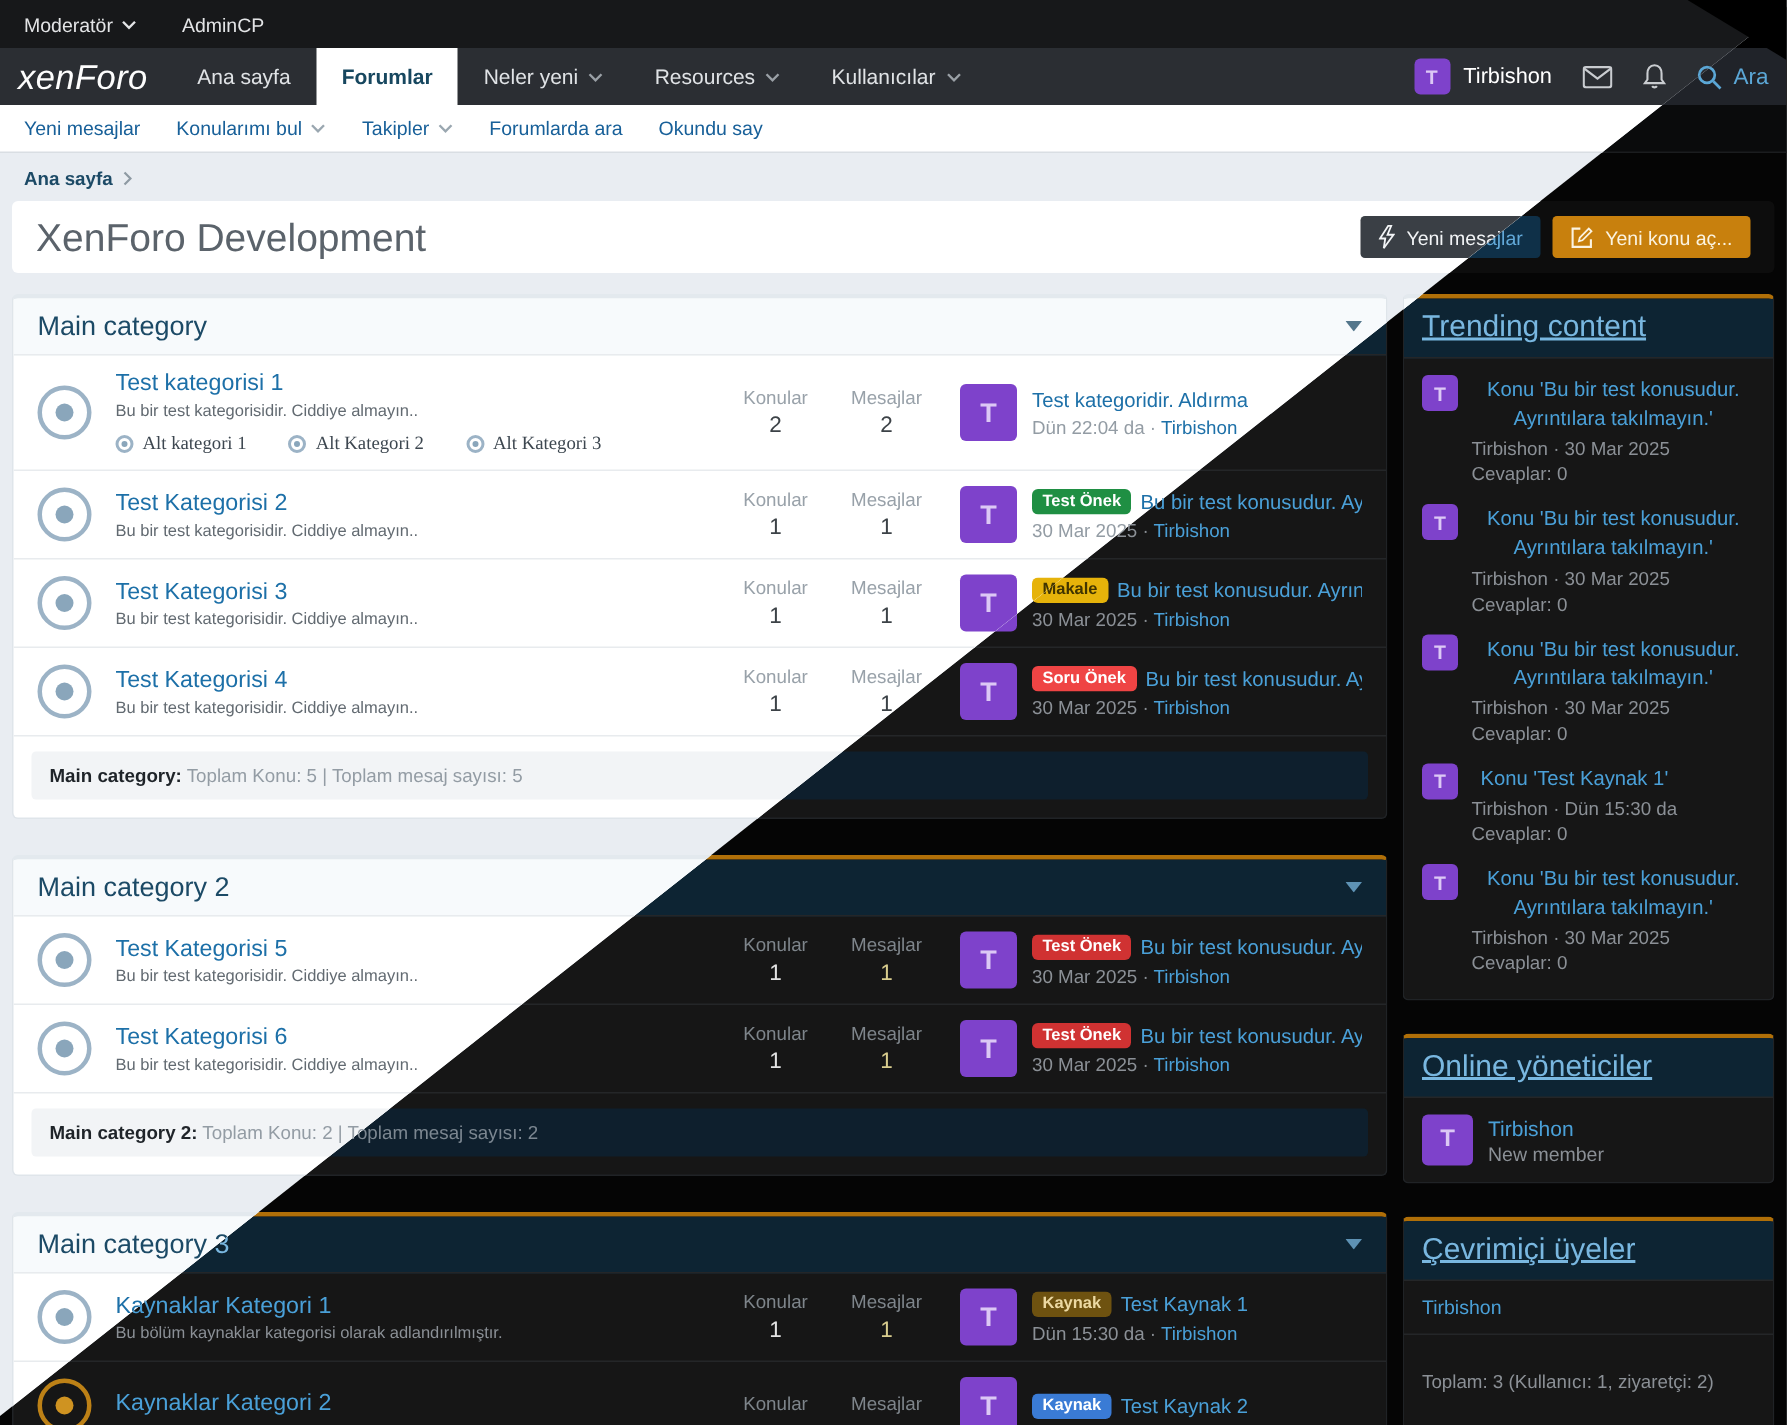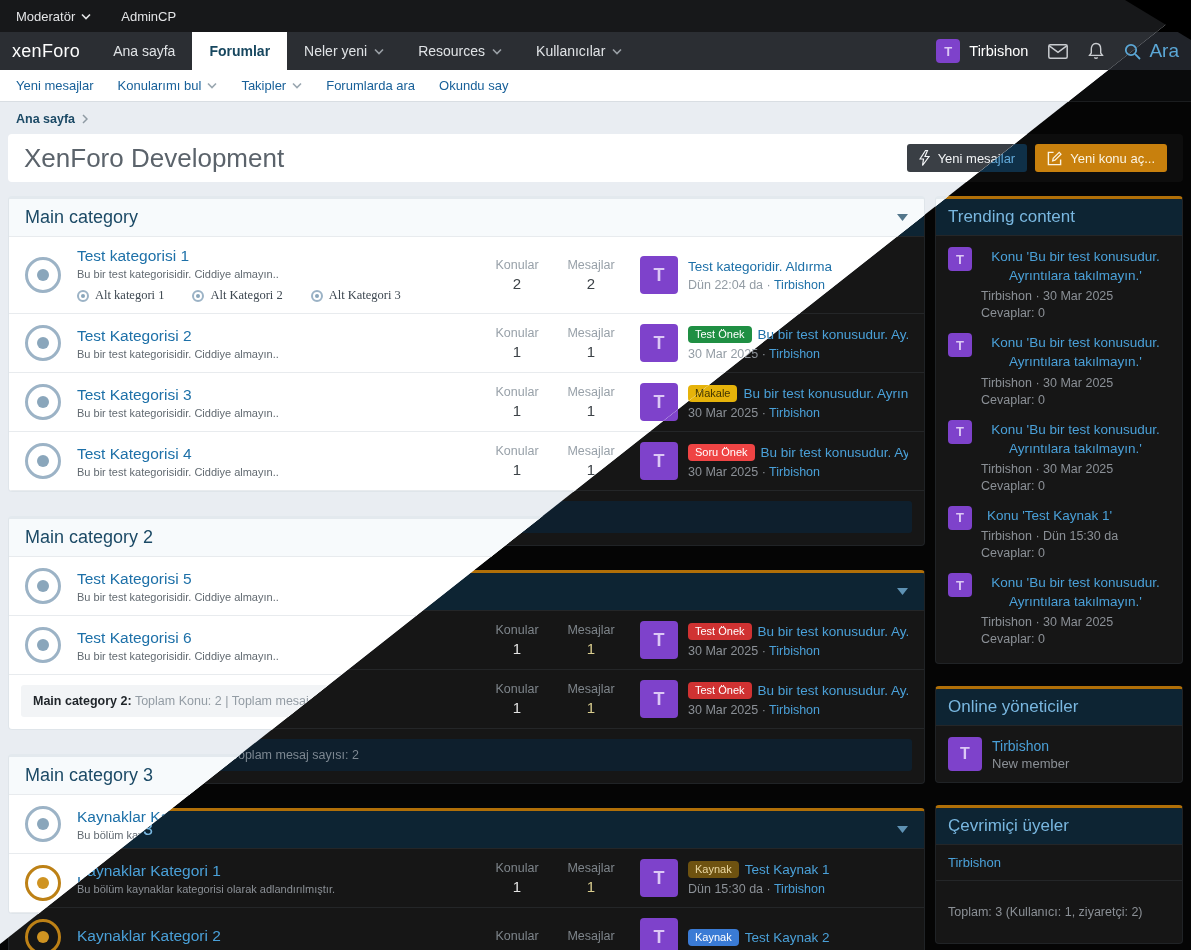--- a/index.html
+++ b/index.html
@@ -34,7 +34,7 @@
     padding:0 16px;font-size:13px;color:#dcdee0;}
   .modlink{display:flex;align-items:center;gap:6px;cursor:pointer;color:#e3e4e6;}
   .navbar{height:38px;background:var(--navbar-bg);display:flex;align-items:stretch;padding:0 12px;color:#e6e8ea;}
-  .logo{font-size:18px;color:#fdfdfd;display:flex;align-items:center;margin-right:16px;letter-spacing:.3px;}
+  .logo{font-size:23px;color:#fdfdfd;display:flex;align-items:center;margin-right:16px;letter-spacing:.3px;font-style:italic;}
   .tabs{display:flex;align-items:stretch;}
   .tab{display:flex;align-items:center;gap:7px;padding:0 17px;font-size:14px;color:#e0e3e6;cursor:pointer;}
   .tab .icn{color:#9aa0a6;}

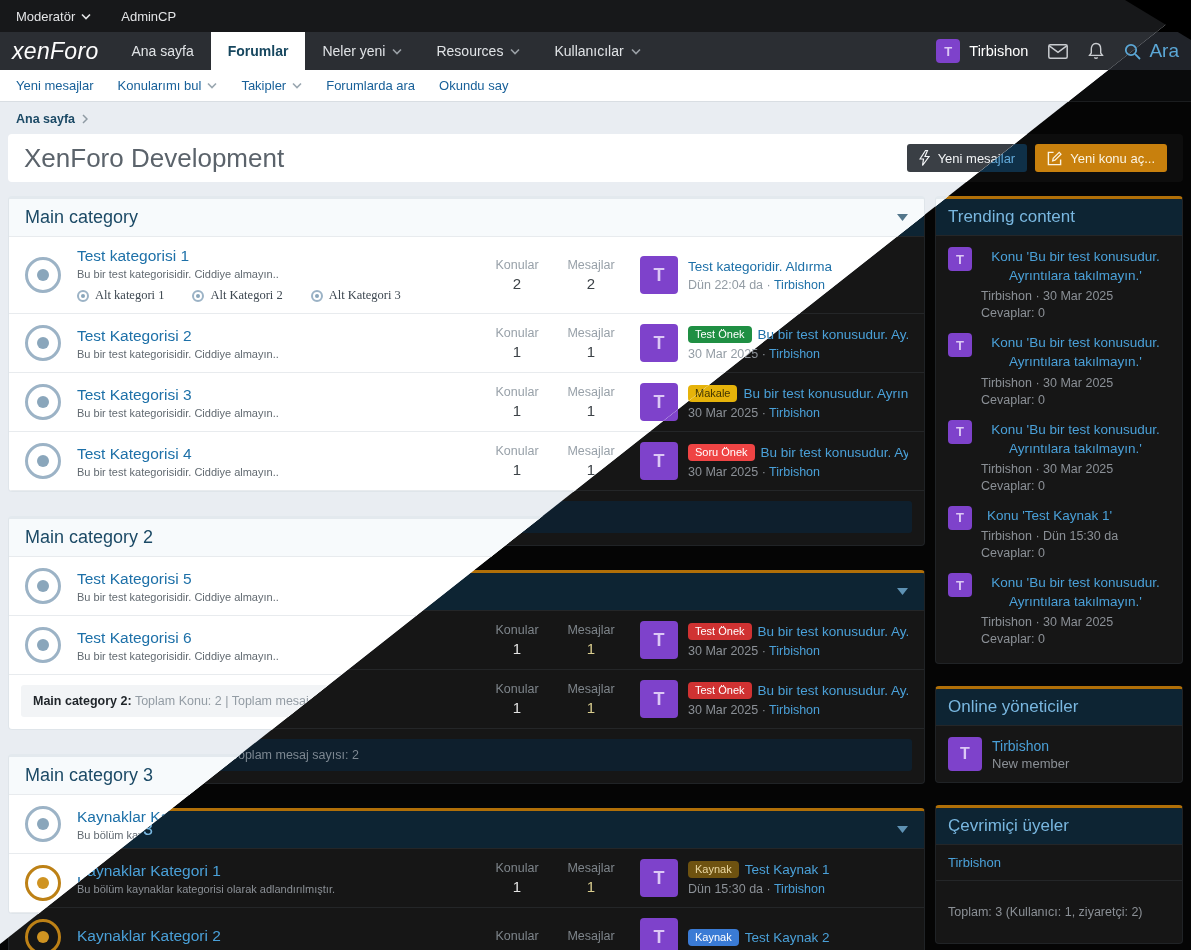--- a/index.html
+++ b/index.html
@@ -47,7 +47,7 @@
   .av-38{width:38px;height:38px;font-size:18px;}
   .av-34{width:34px;height:34px;font-size:16px;}
   .icon-btn{color:#c9ccd0;cursor:pointer;}
-  .search{display:flex;align-items:center;gap:8px;color:#5ba7d6;font-size:19px;cursor:pointer;}
+  .search{display:flex;align-items:center;gap:8px;color:#5ba7d6;font-size:15px;cursor:pointer;}
 
   .subnav{height:31px;background:var(--subnav-bg);display:flex;align-items:center;gap:24px;
     padding:0 16px;font-size:13px;border-bottom:1px solid var(--subnav-border);}

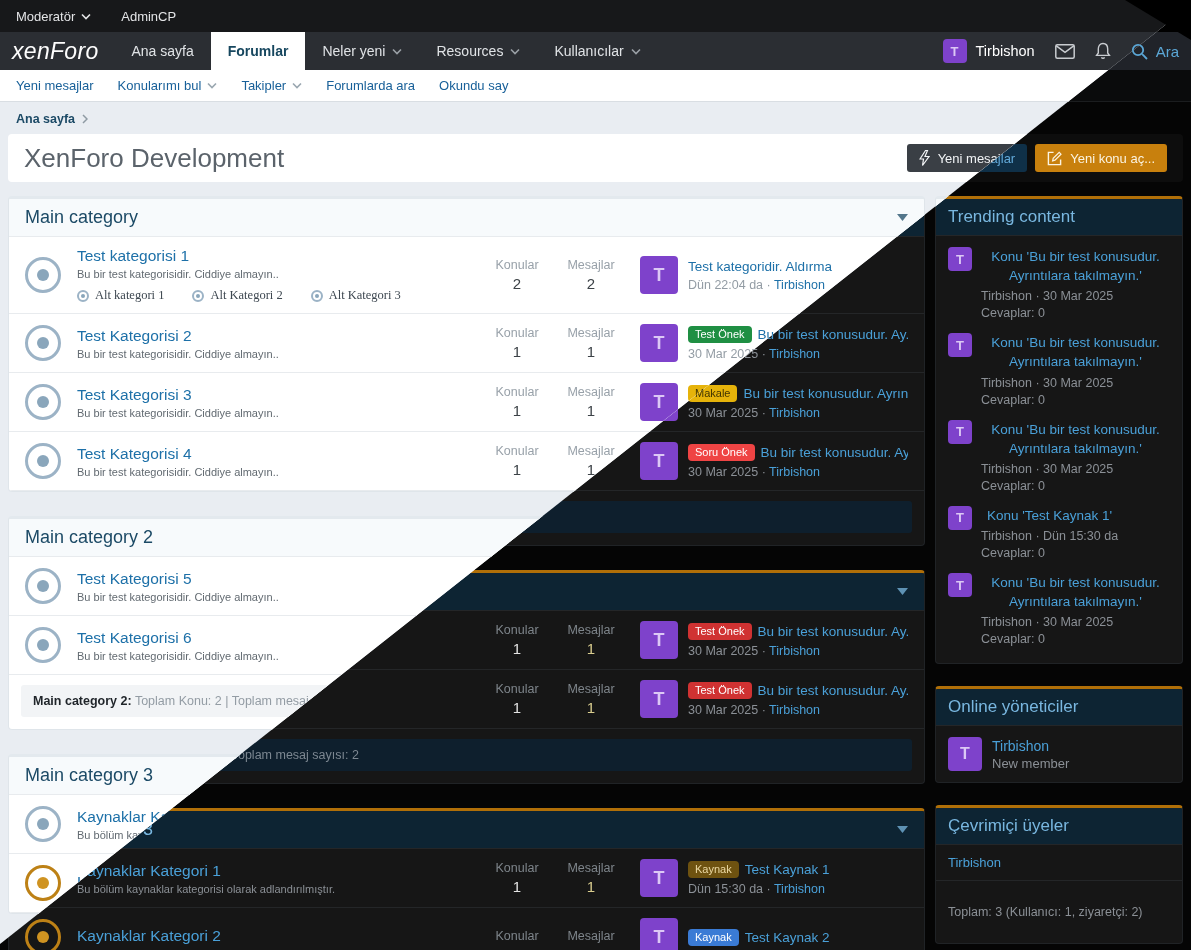--- a/index.html
+++ b/index.html
@@ -113,8 +113,8 @@
 
   .side-section{background:var(--block-bg);border:1px solid var(--block-edge);
     border-top:3px solid var(--side-accent);border-radius:4px;margin-bottom:22px;overflow:hidden;}
-  .side-head{background:var(--head-bg);padding:8px 12px;font-size:17px;color:var(--head-text);
-    border-bottom:1px solid var(--row-sep);}
+  .side-head{background:var(--head-bg);padding:8px 12px;font-size:20px;color:var(--head-text);
+    border-bottom:1px solid var(--row-sep);text-decoration:underline;}
   .side-body{padding:11px 12px 4px;}
   .trend-item{display:flex;gap:9px;margin-bottom:13px;}
   .trend-title{font-size:13.5px;color:var(--title-link);line-height:1.42;cursor:pointer;text-align:center;}

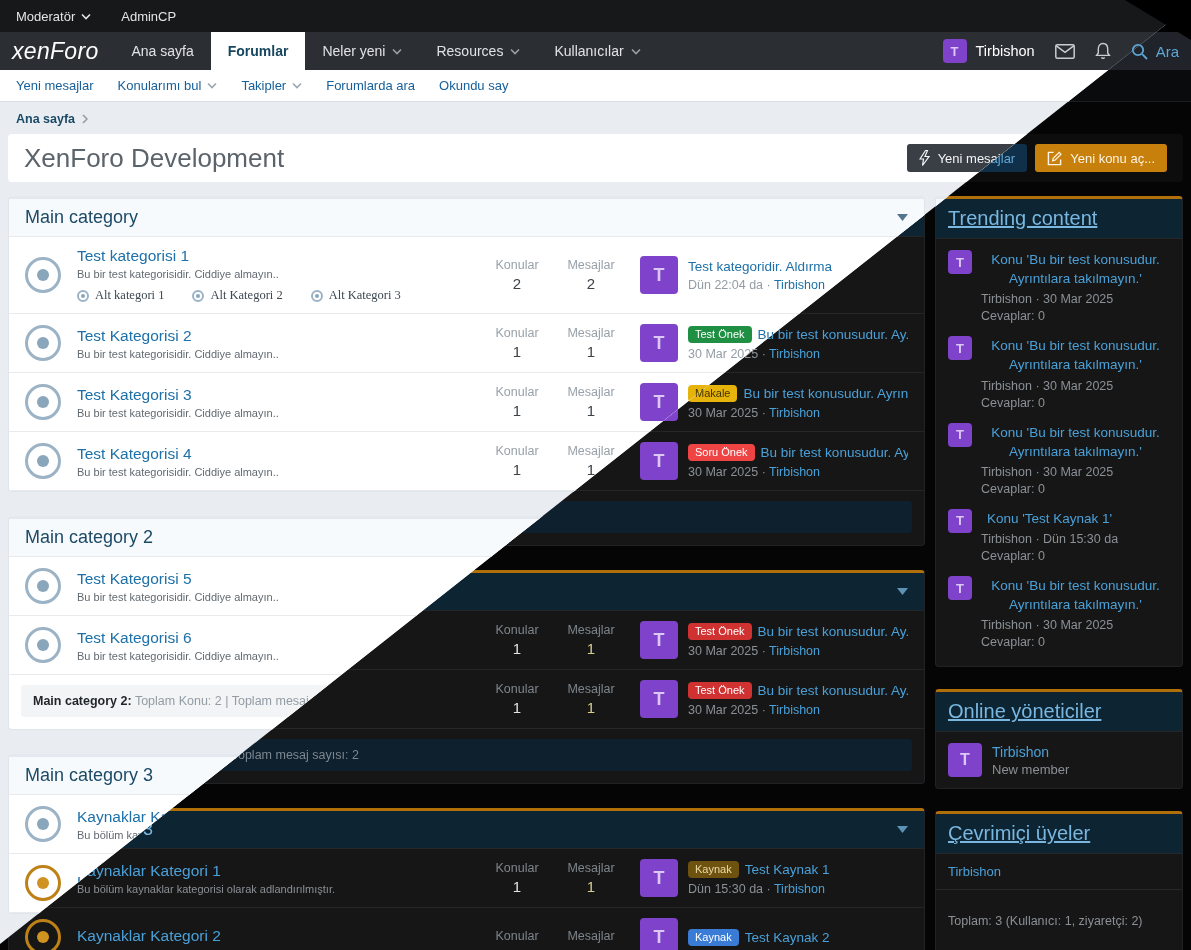--- a/index.html
+++ b/index.html
@@ -100,7 +100,7 @@
     display:flex;gap:6px;align-items:center;cursor:pointer;}
   .last-meta{font-size:12.5px;color:var(--meta);margin-top:4px;white-space:nowrap;}
   .meta-user{color:var(--meta-link);cursor:pointer;}
-  .badge{font-size:11px;font-weight:normal;padding:2.5px 7px;border-radius:4px;white-space:nowrap;flex:none;}
+  .badge{font-size:11px;font-weight:bold;padding:2.5px 7px;border-radius:4px;white-space:nowrap;flex:none;}
   .badge-green{background:#1f8f43;color:#fff;}
   .badge-yellow{background:#e6b30a;color:#403400;}
   .badge-teal{background:#ef4444;color:#fff;text-align:right;}

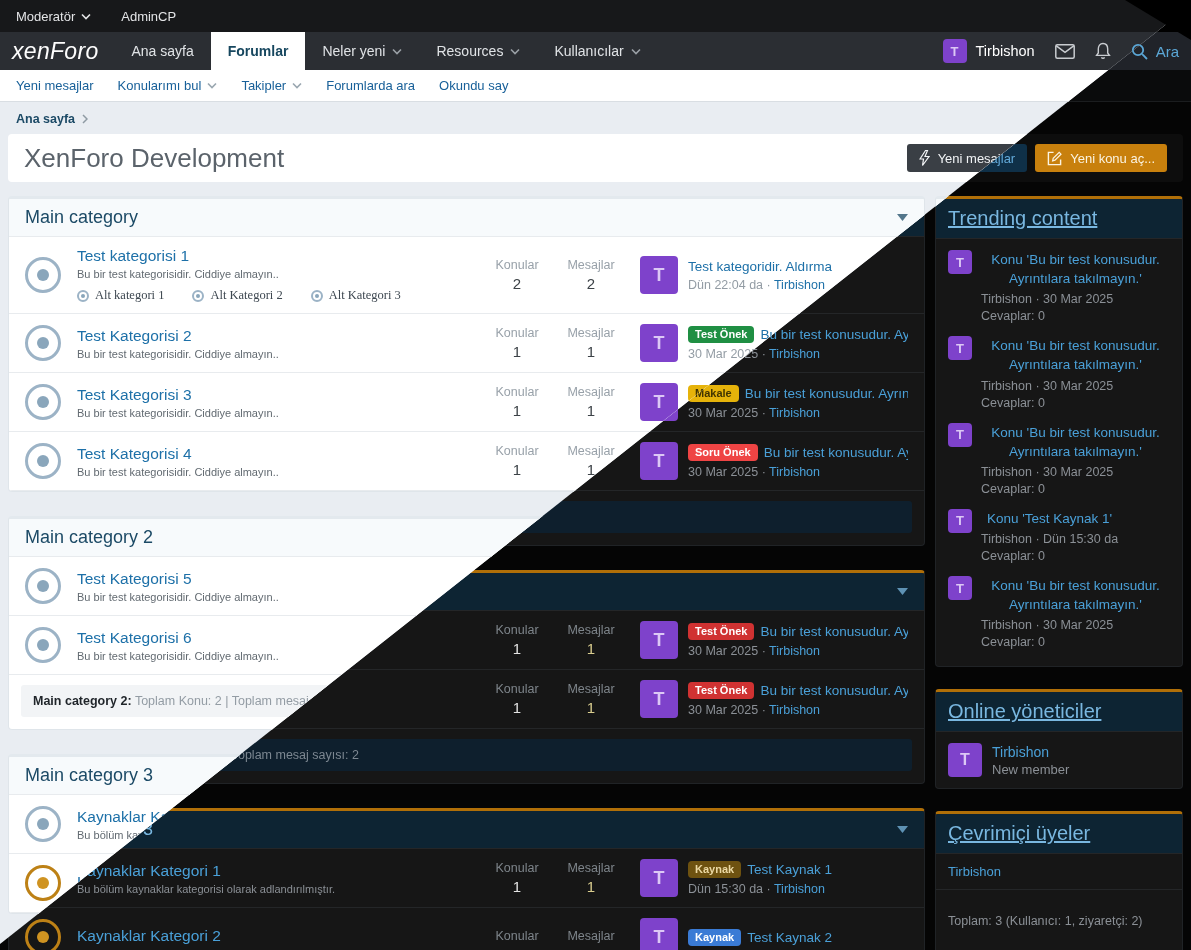--- a/index.html
+++ b/index.html
@@ -848,6 +848,7 @@
                     </div>
                   </div>
                 </div>
+                <div class="cat-footer"><b>Main category:</b> Toplam Konu: 5 | Toplam mesaj sayısı: 5</div>
               </section>
               <section class="cat-block">
                 <div class="cat-head">

